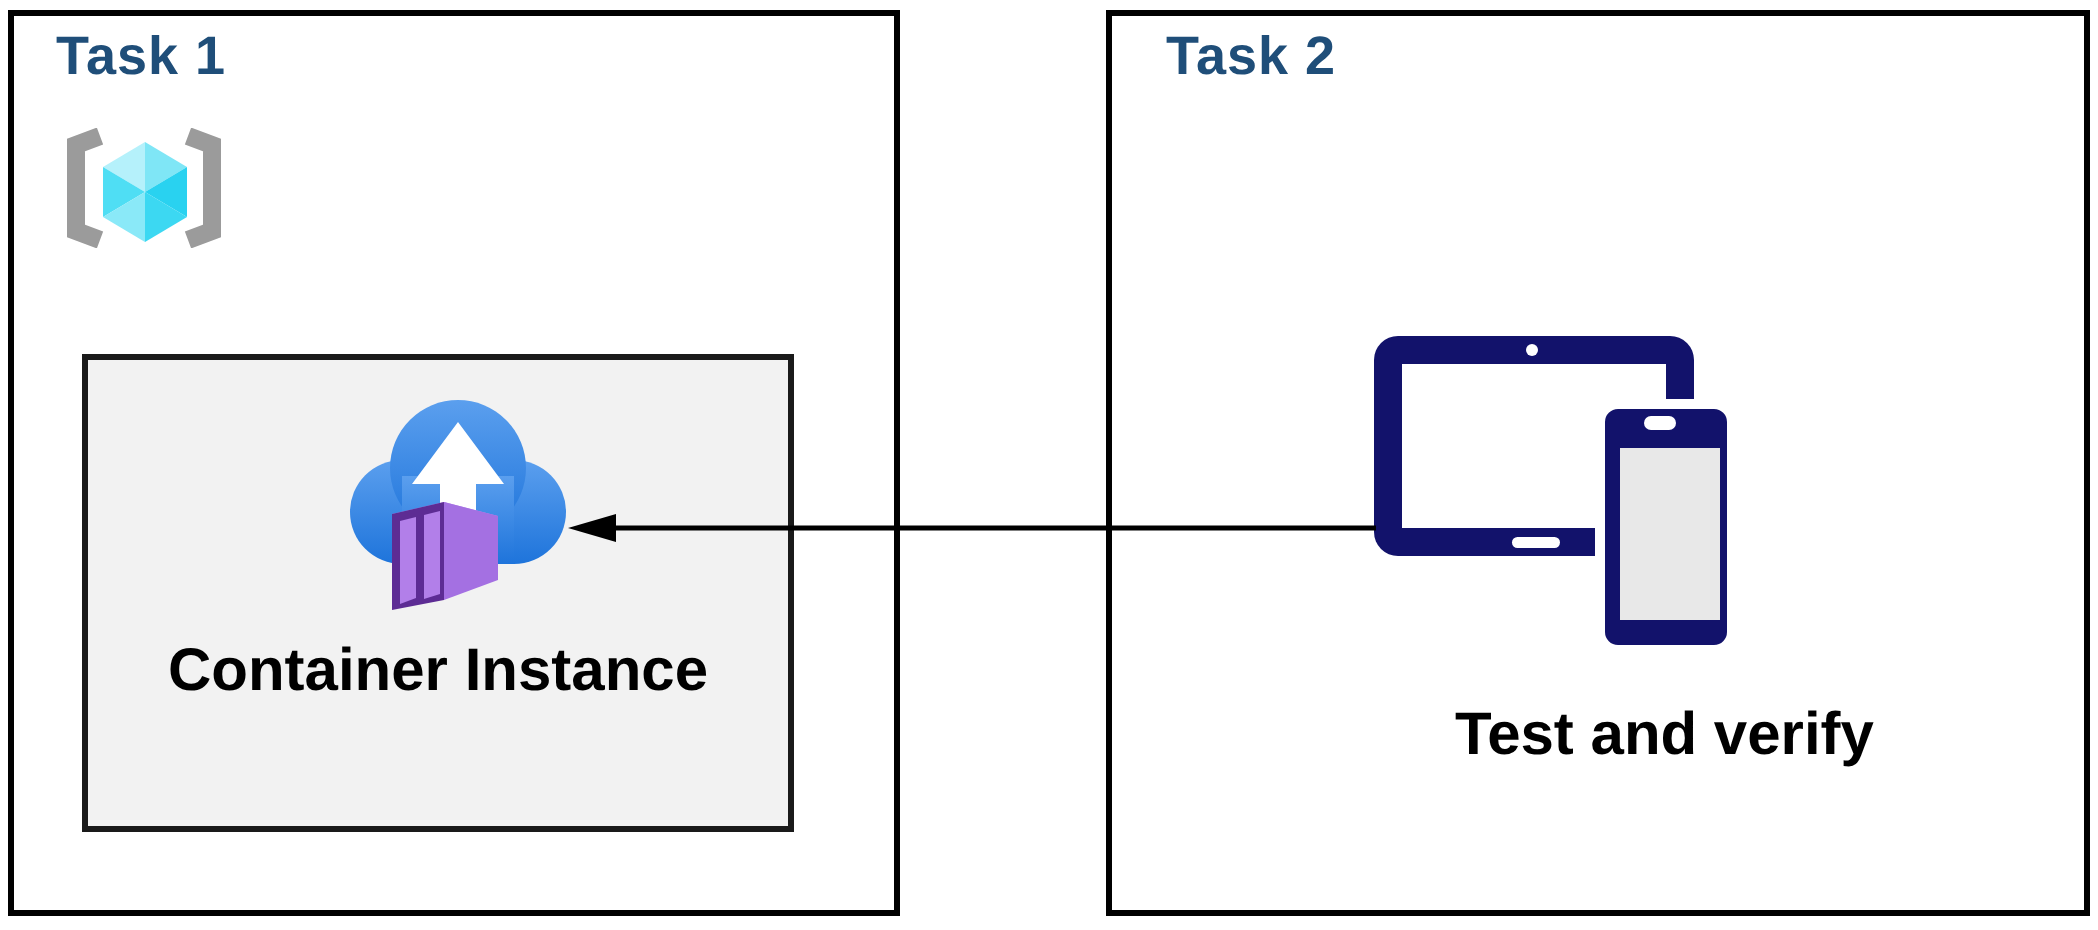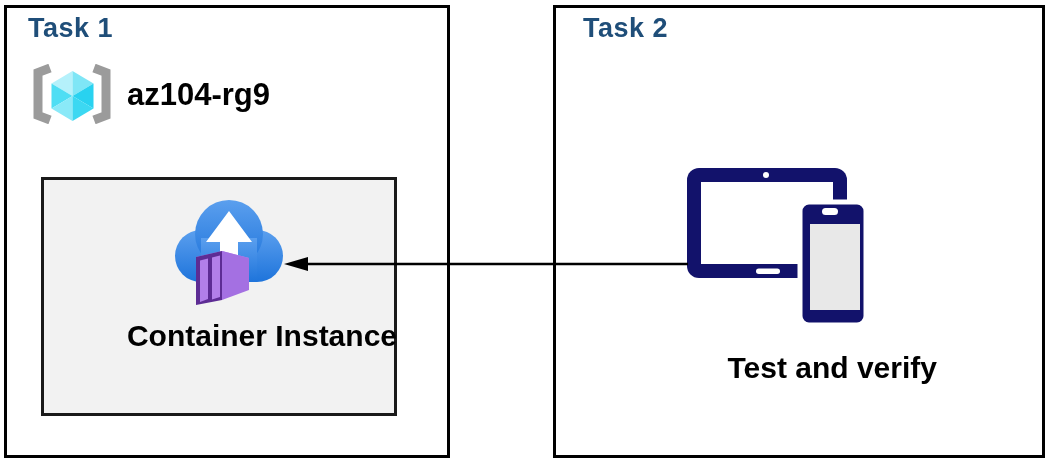--- a/index.html
+++ b/index.html
@@ -59,7 +59,6 @@
     <polygon points="60.5,44.5 39.5,32 39.5,57" fill="#3CD8F2"></polygon>
   </svg>
 
-  <div id="rg-name">az104-rg9</div>
 
   <div id="container-box"></div>
 

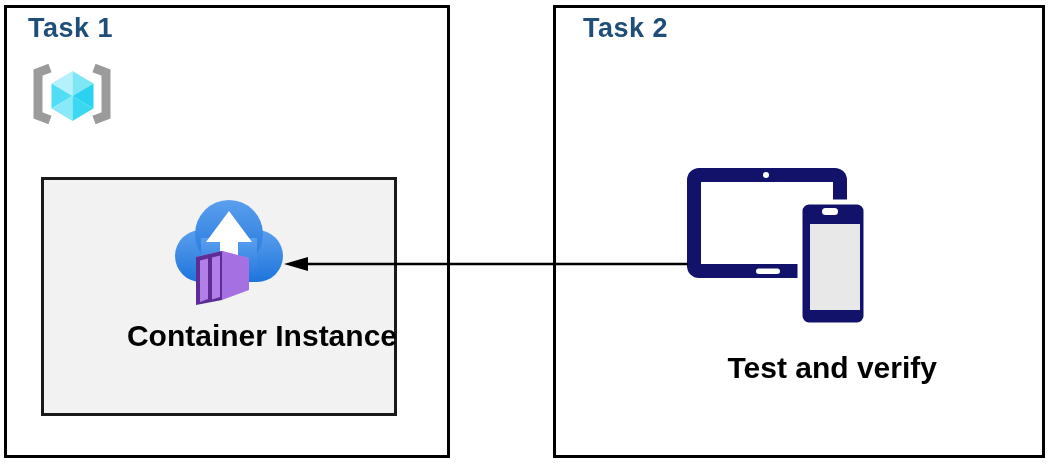--- a/index.html
+++ b/index.html
@@ -27,7 +27,7 @@
   }
   #aci-icon{position:absolute;left:174px;top:198px;}
   #container-label{
-    position:absolute;left:41px;top:319px;width:356px;text-align:right;
+    position:absolute;left:41px;top:319px;width:356px;text-align:center;
     font-size:30px;font-weight:bold;color:#000000;
   }
   #devices-icon{position:absolute;left:676px;top:158px;}

